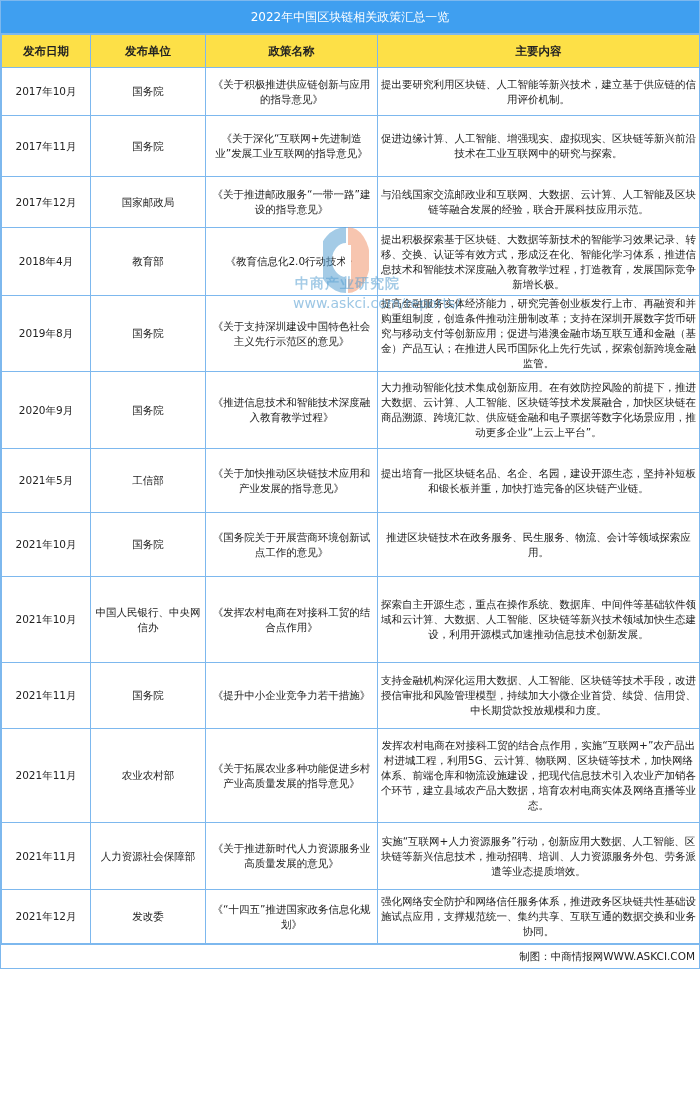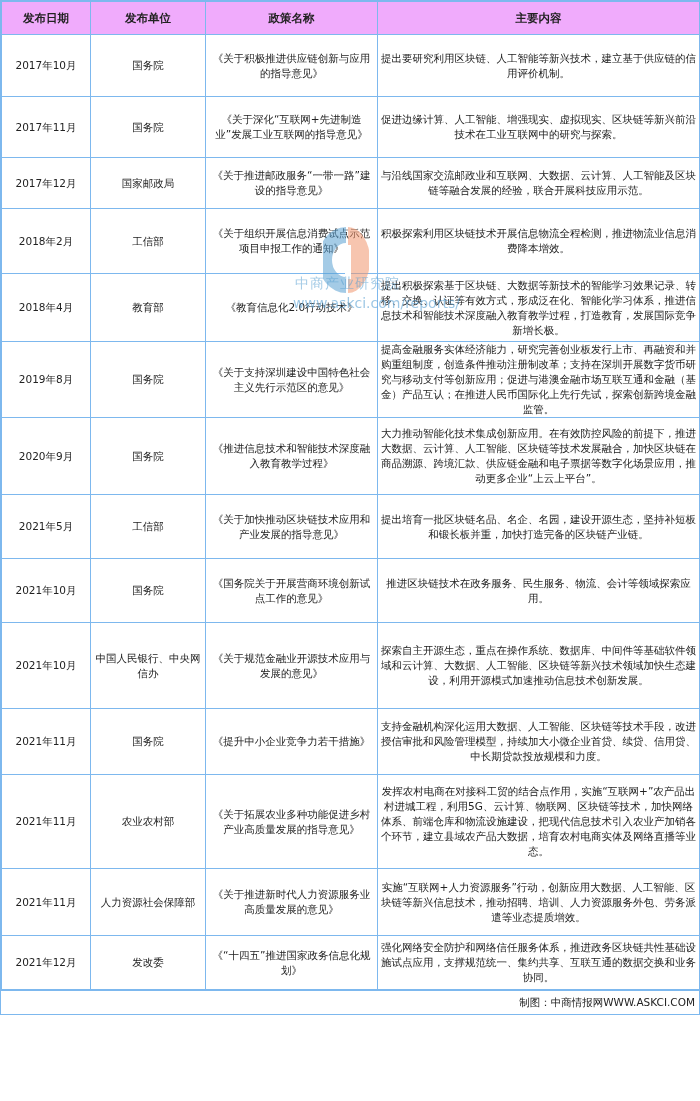--- a/index.html
+++ b/index.html
@@ -25,6 +25,7 @@
 <body>
 
 <div class="wrap">
+  <div class="title">2022年中国区块链相关政策汇总一览</div>
   <table>
     <colgroup>
       <col style="width:89px">

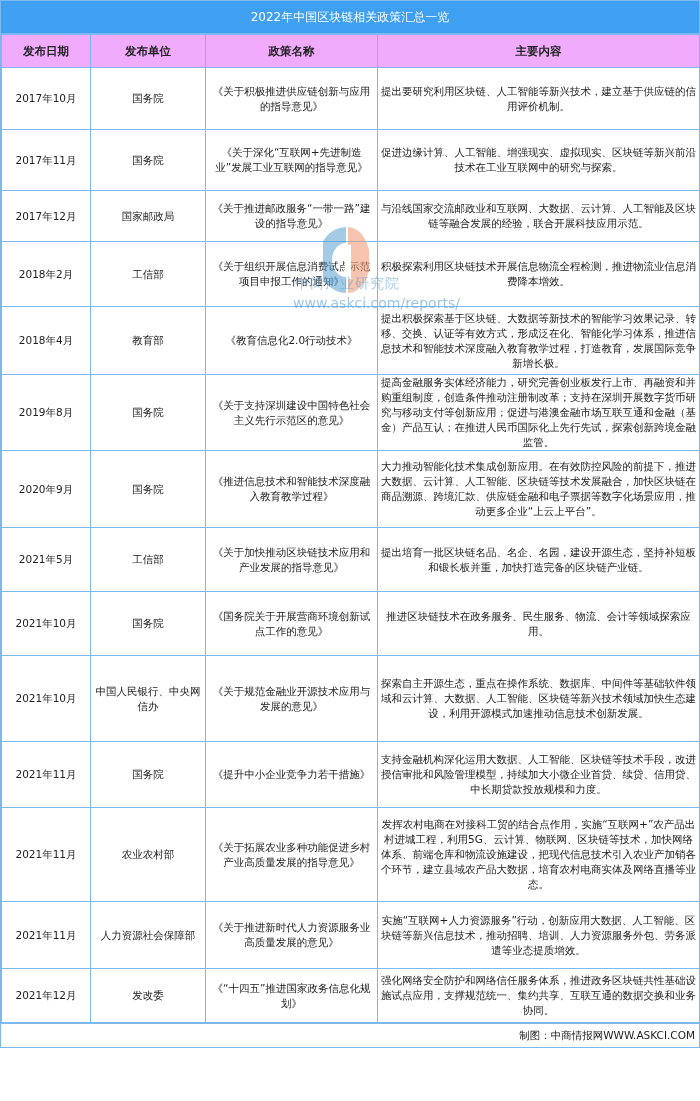--- a/index.html
+++ b/index.html
@@ -11,7 +11,7 @@
   table { border-collapse: collapse; width: 698px; table-layout: fixed; }
   td, th { border: 1px solid #7db8ee; text-align: center; vertical-align: middle;
            font-size: 10.5px; line-height: 15px; padding: 0 2px; overflow: hidden; }
-  th { background: #f0abfc; font-weight: bold; font-size: 11.5px; height: 32px; }
+  th { background: #fde047; font-weight: bold; font-size: 11.5px; height: 32px; }
   td.c3 { padding: 4px 3px; }
   td.c4 { padding: 0 3px; text-align: center; }
   .footer { height: 23px; font-size: 10.5px; display: flex; align-items: center; justify-content: flex-end;

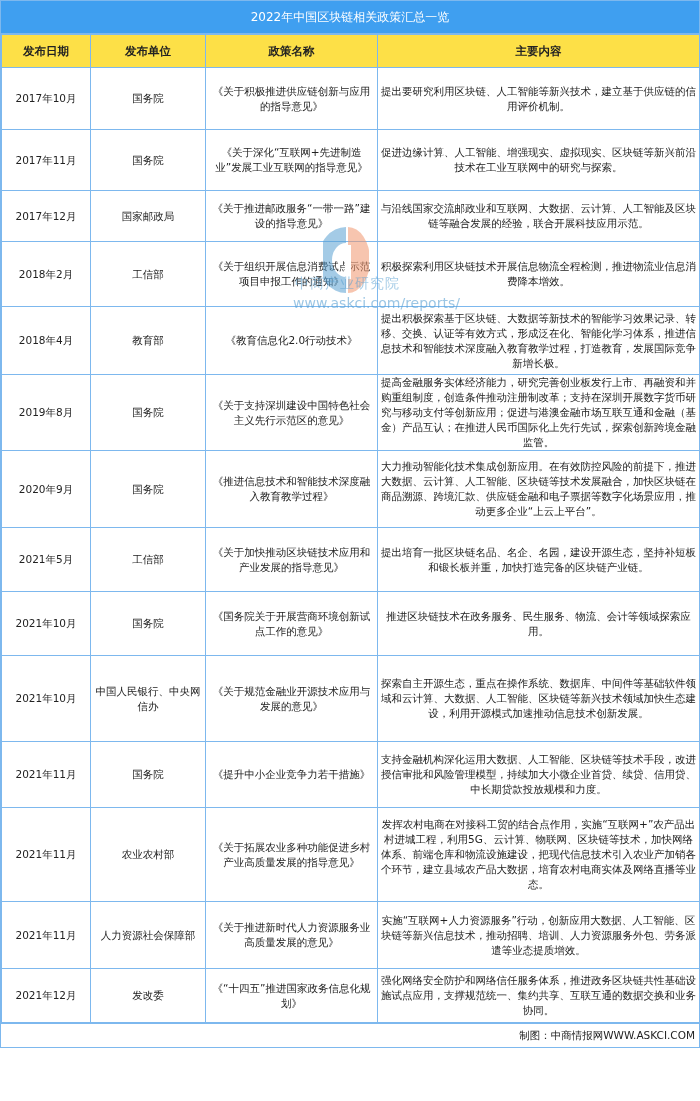--- a/index.html
+++ b/index.html
@@ -42,7 +42,7 @@
       </tr>
     </thead>
     <tbody id="tbody">
-        <tr style="height: 62px;">
+        <tr style="height: 48px;">
           <td class="c1">2017年10月</td>
           <td class="c2">国务院</td>
           <td class="c3">《关于积极推进供应链创新与应用的指导意见》</td>

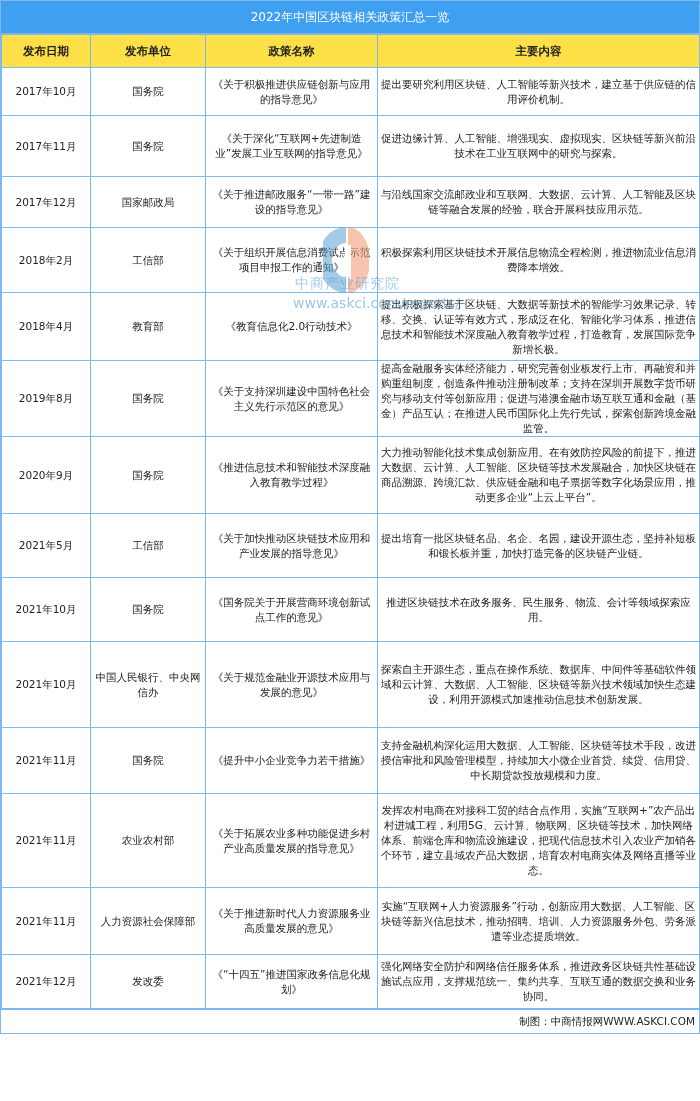--- a/index.html
+++ b/index.html
@@ -59,12 +59,6 @@
           <td class="c2">国家邮政局</td>
           <td class="c3">《关于推进邮政服务“一带一路”建设的指导意见》</td>
           <td class="c4">与沿线国家交流邮政业和互联网、大数据、云计算、人工智能及区块链等融合发展的经验，联合开展科技应用示范。</td>
-        </tr>
-        <tr style="height: 65px;">
-          <td class="c1">2018年2月</td>
-          <td class="c2">工信部</td>
-          <td class="c3">《关于组织开展信息消费试点示范项目申报工作的通知》</td>
-          <td class="c4">积极探索利用区块链技术开展信息物流全程检测，推进物流业信息消费降本增效。</td>
         </tr>
         <tr style="height: 68px;">
           <td class="c1">2018年4月</td>

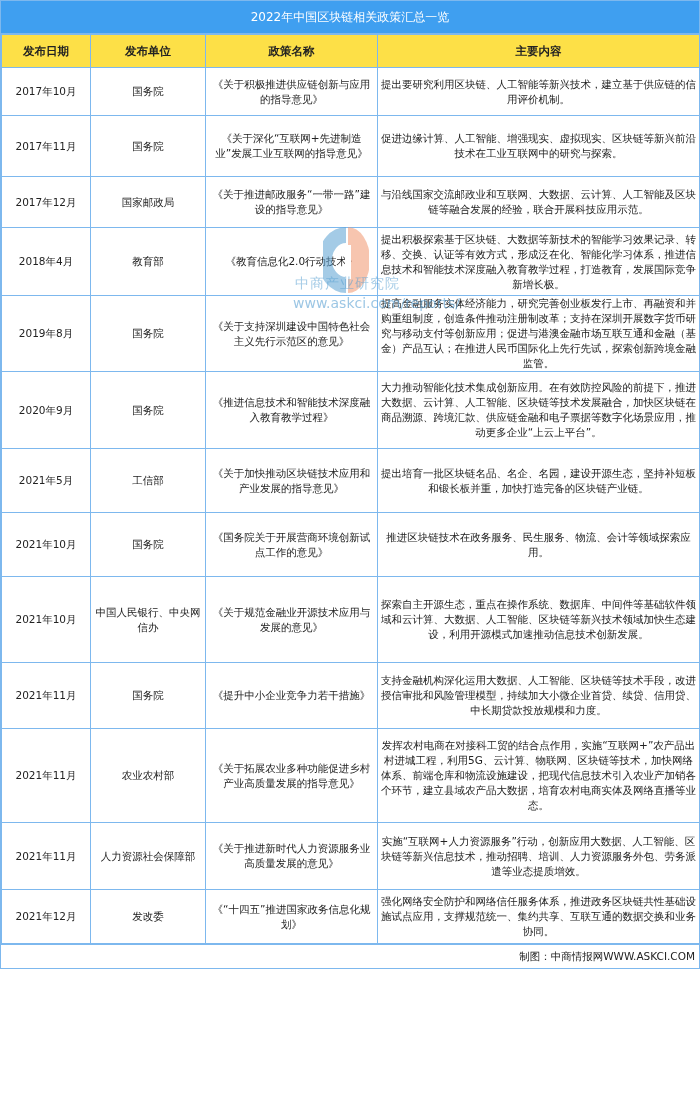--- a/index.html
+++ b/index.html
@@ -18,7 +18,7 @@
             padding-right: 4px; border-top: 1px solid #7db8ee; }
   .wm { position: absolute; left: 285px; top: 225px; width: 130px; height: 100px; pointer-events: none; }
   .wm .cshape { position: absolute; left: 38px; top: 0; width: 46px; height: 70px; }
-  .wm .text { position: absolute; left: 10px; top: 50px; font-size: 14px; color: rgba(90,160,210,0.55); letter-spacing: 1px; white-space: nowrap; }
+  .wm .text { position: absolute; left: 10px; top: 50px; font-size: 14px; color: rgba(90,160,210,0.55); letter-spacing: 1px; white-space: nowrap; font-weight: bold; }
   .wm .url { position: absolute; left: 8px; top: 70px; font-size: 14px; color: rgba(90,160,210,0.6); white-space: nowrap; }
 </style>
 </head>

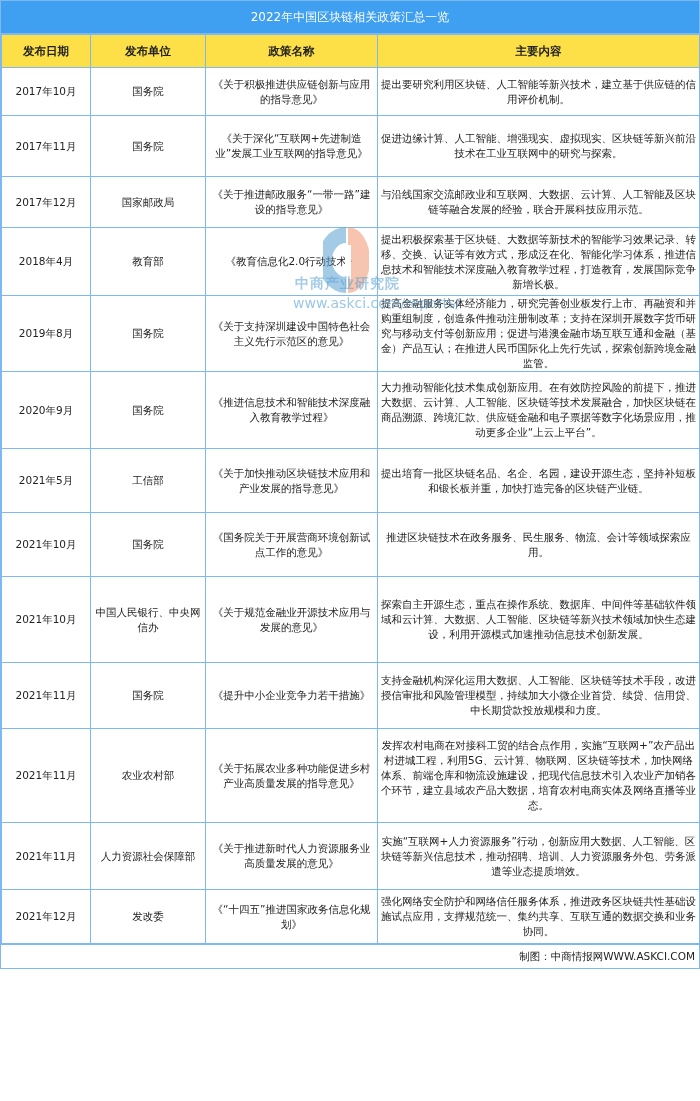--- a/index.html
+++ b/index.html
@@ -93,7 +93,7 @@
         <tr style="height: 86px;">
           <td class="c1">2021年10月</td>
           <td class="c2">中国人民银行、中央网信办</td>
-          <td class="c3">《关于规范金融业开源技术应用与发展的意见》</td>
+          <td class="c3">《发挥农村电商在对接科工贸的结合点作用》</td>
           <td class="c4">探索自主开源生态，重点在操作系统、数据库、中间件等基础软件领域和云计算、大数据、人工智能、区块链等新兴技术领域加快生态建设，利用开源模式加速推动信息技术创新发展。</td>
         </tr>
         <tr style="height: 66px;">

